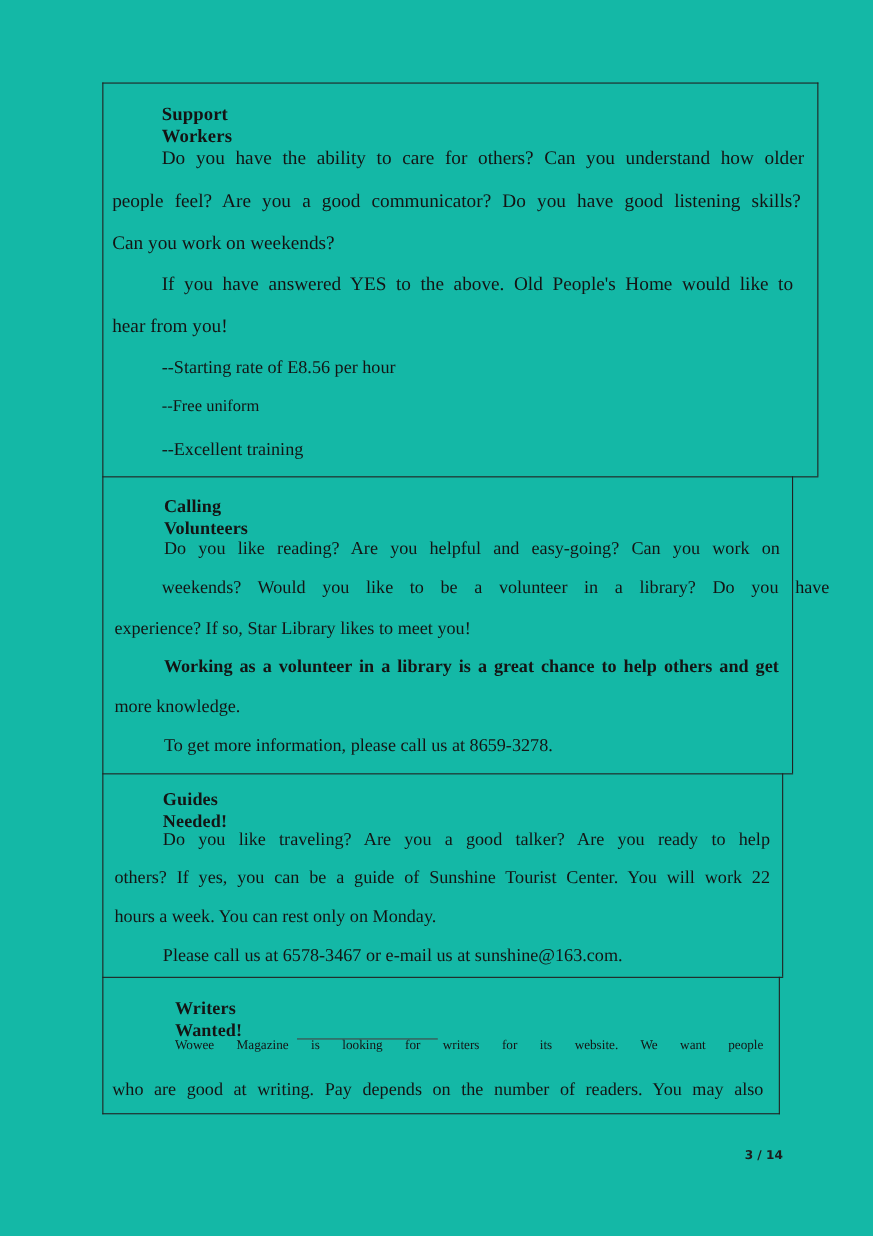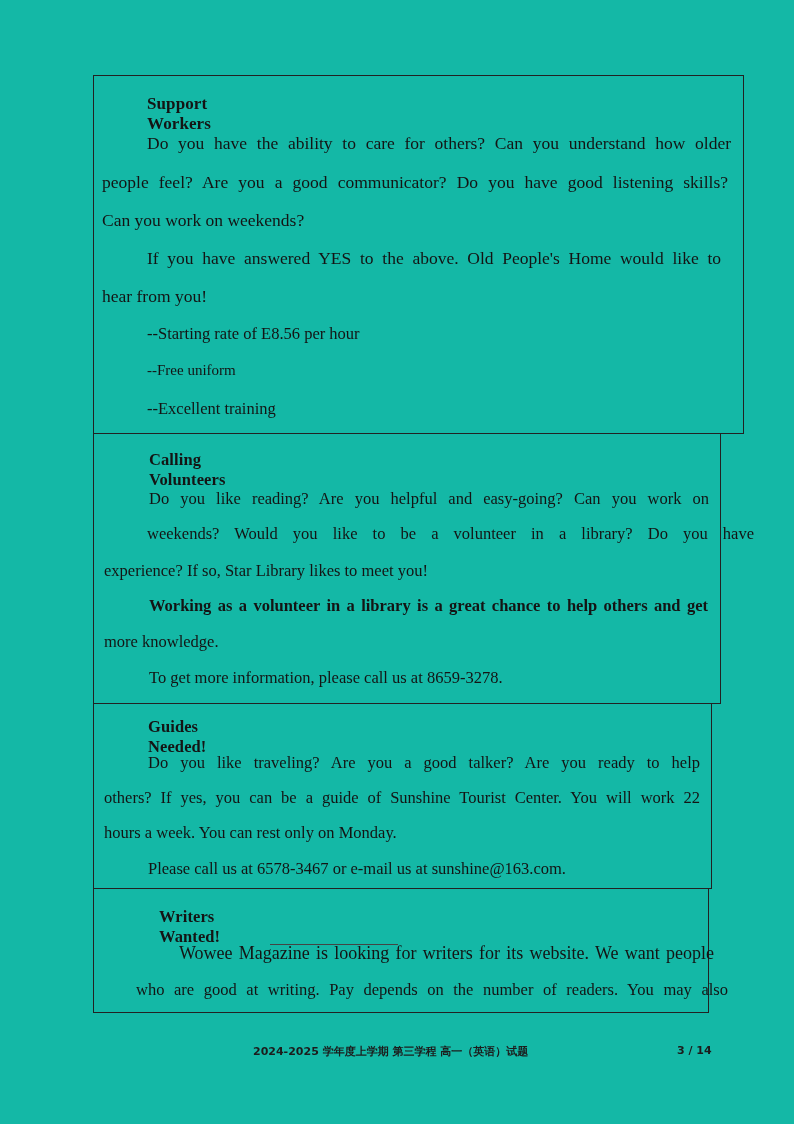--- a/index.html
+++ b/index.html
@@ -66,7 +66,7 @@
   <div class="sec">
     <div class="title" style="left:159px; top:907px; font-size:16.5px;">Writers Wanted!</div>
     <div style="position:absolute; left:270px; top:944px; width:128px; border-top:1px solid #444;"></div>
-    <div class="line just" style="left:159px; top:943px; width:535px; font-size:18px;margin-left:20px;">Wowee Magazine is looking for writers for its website. We want people</div>
+    <div class="line just" style="left:159px; top:943px; width:535px; font-size:12px;">Wowee Magazine is looking for writers for its website. We want people</div>
     <div class="line just" style="left:102px; top:980px; width:592px; font-size:16.5px;margin-left:34px;">who are good at writing. Pay depends on the number of readers. You may also</div>
   </div>
 

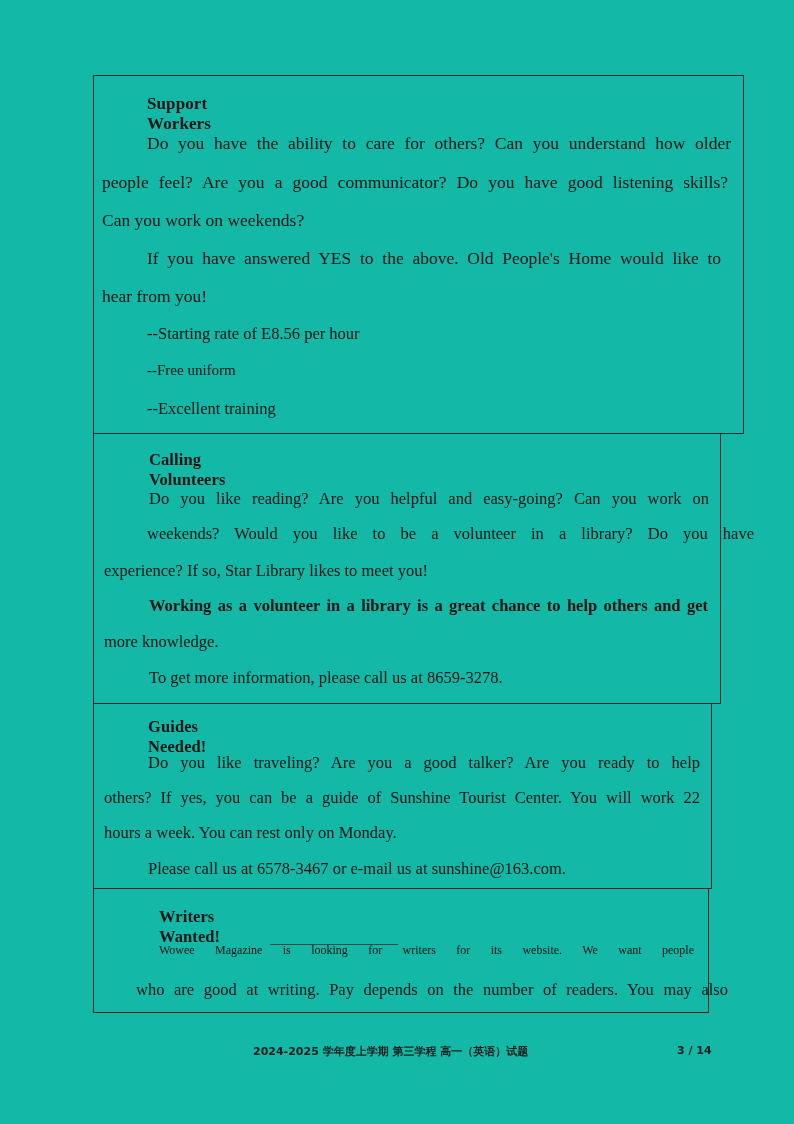--- a/index.html
+++ b/index.html
@@ -67,7 +67,7 @@
     <div class="title" style="left:159px; top:907px; font-size:16.5px;">Writers Wanted!</div>
     <div style="position:absolute; left:270px; top:944px; width:128px; border-top:1px solid #444;"></div>
     <div class="line just" style="left:159px; top:943px; width:535px; font-size:12px;">Wowee Magazine is looking for writers for its website. We want people</div>
-    <div class="line just" style="left:102px; top:980px; width:592px; font-size:16.5px;margin-left:34px;">who are good at writing. Pay depends on the number of readers. You may also</div>
+    <div class="line just" style="left:102px; top:980px; width:592px; font-size:16.5px;">who are good at writing. Pay depends on the number of readers. You may also</div>
   </div>
 
   <div class="footer">2024-2025 学年度上学期 第三学程 高一（英语）试题</div>

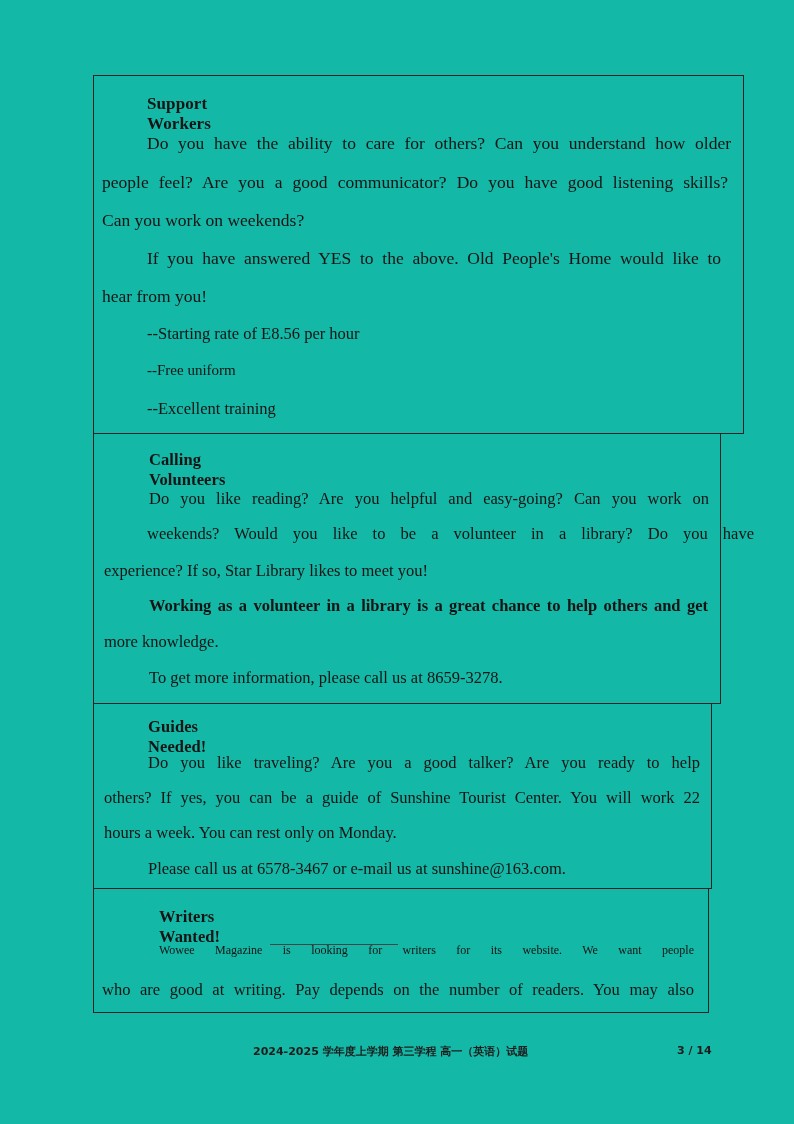--- a/index.html
+++ b/index.html
@@ -70,7 +70,6 @@
     <div class="line just" style="left:102px; top:980px; width:592px; font-size:16.5px;">who are good at writing. Pay depends on the number of readers. You may also</div>
   </div>
 
-  <div class="footer">2024-2025 学年度上学期 第三学程 高一（英语）试题</div>
   <div class="pageno">3 / 14</div>
 </div>
 

